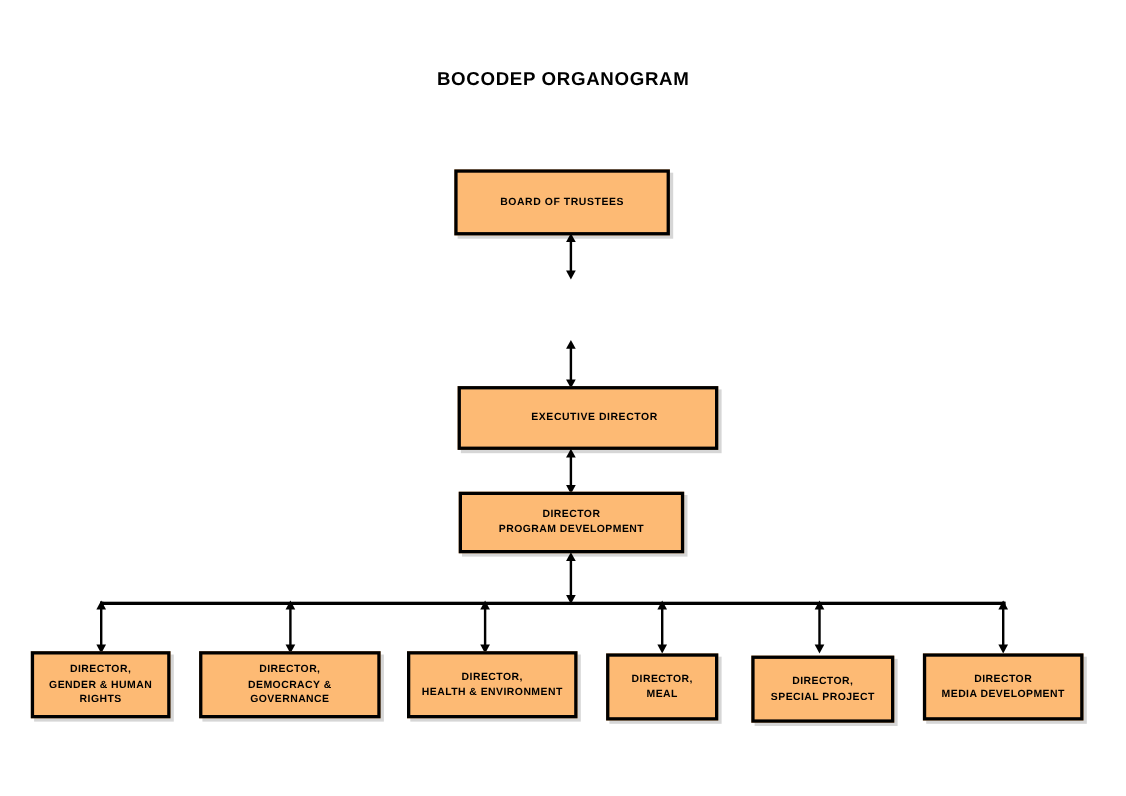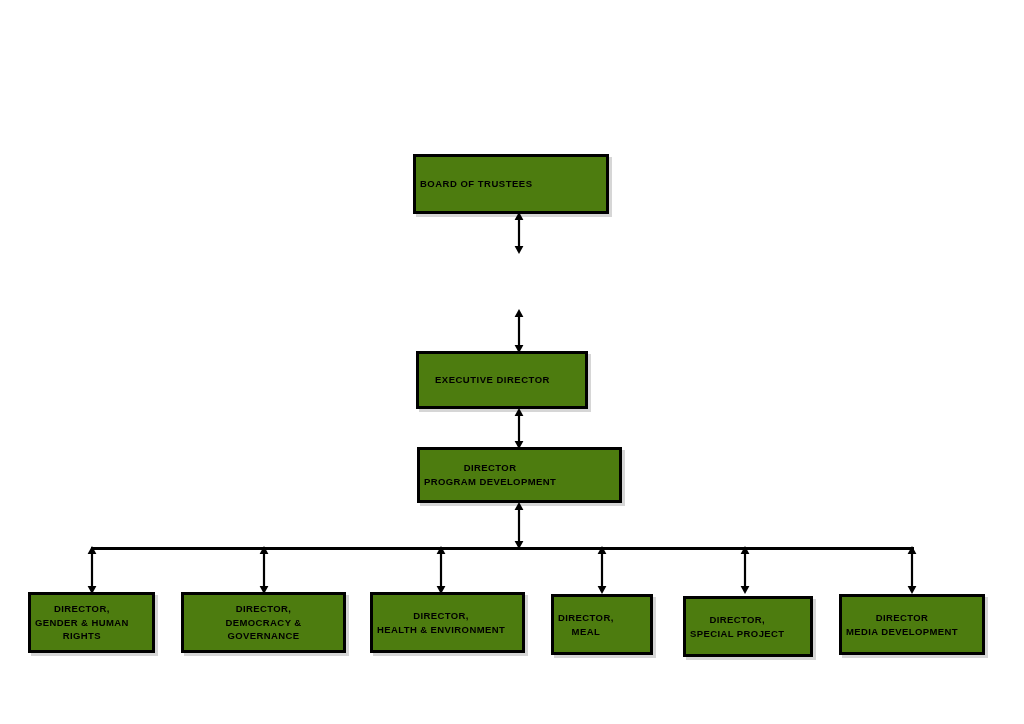--- a/index.html
+++ b/index.html
@@ -76,6 +76,7 @@
 
 <div id="canvas">
 
+  <div id="chart-title">BOCODEP ORGANOGRAM</div>
 
   <div class="node top-level" style="left:413px; top:154px; width:196px; height:60px;">
     <span class="node-label">BOARD OF TRUSTEES</span>

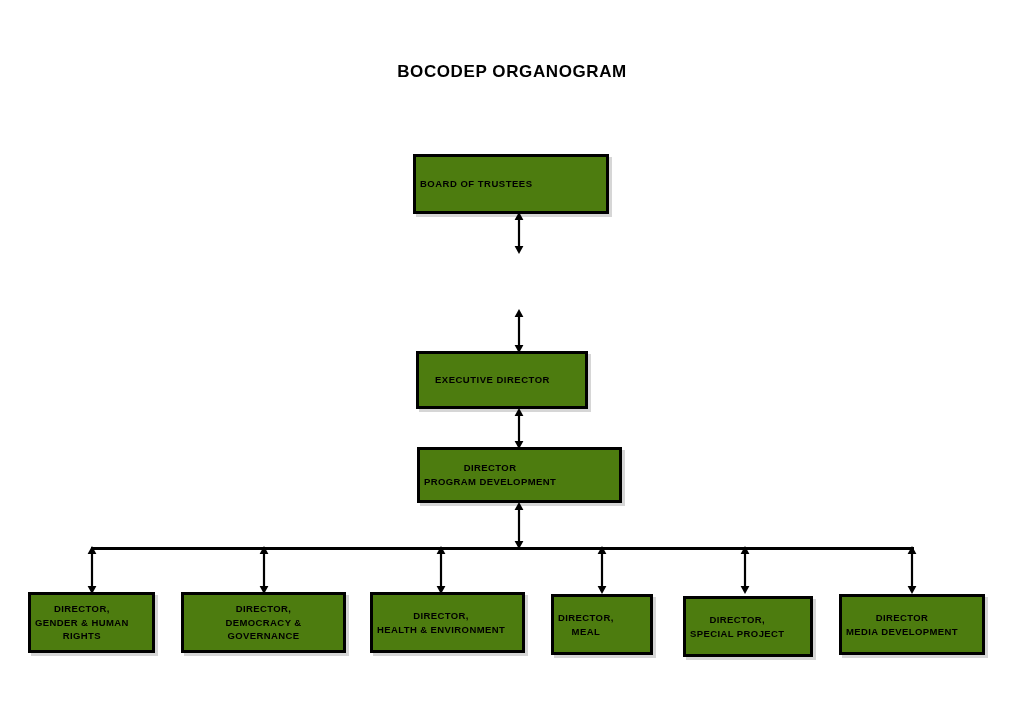--- a/index.html
+++ b/index.html
@@ -36,12 +36,12 @@
   .node {
     position: absolute;
     box-sizing: border-box;
-    background: #4d7c0f;
+    background: #fdba74;
     border: 3px solid #000000;
     box-shadow: 3px 3px 0 0 rgba(120,120,120,0.30);
     display: flex;
     align-items: center;
-    justify-content: flex-start;
+    justify-content: center;
     text-align: center;
   }
   .node-label {

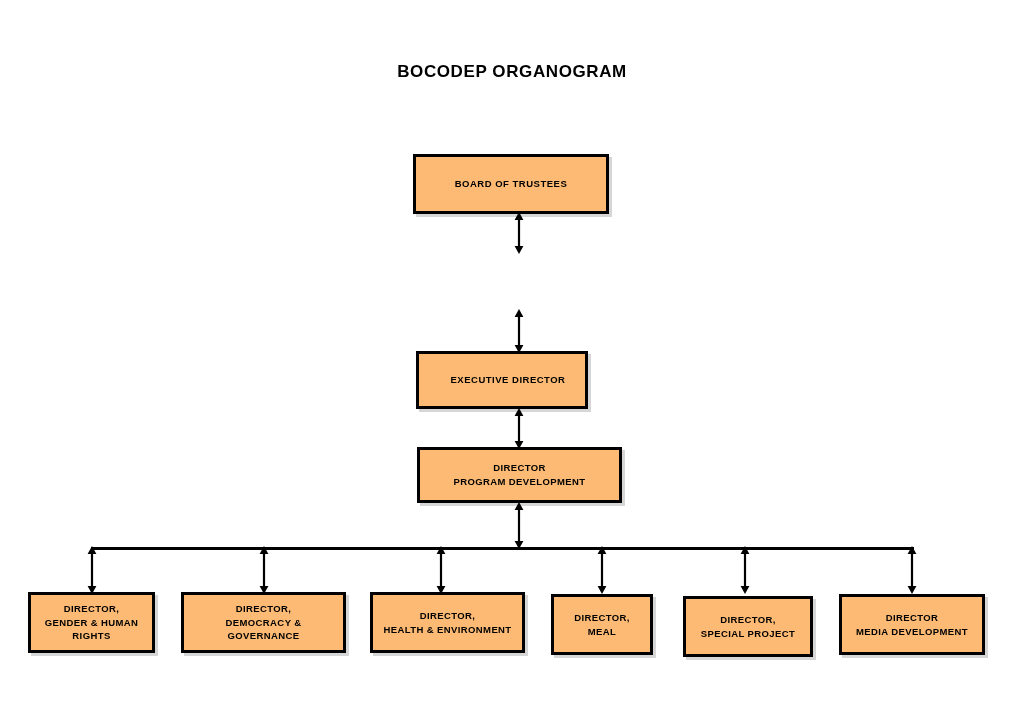--- a/index.html
+++ b/index.html
@@ -99,7 +99,7 @@
     </svg>
   </div>
 
-  <div class="node top-level" style="left:416px; top:351px; width:172px; height:58px;padding-left:12px;">
+  <div class="node top-level" style="left:416px; top:351px; width:237px; height:58px;padding-left:12px;">
     <span class="node-label">EXECUTIVE DIRECTOR</span>
   </div>
 

